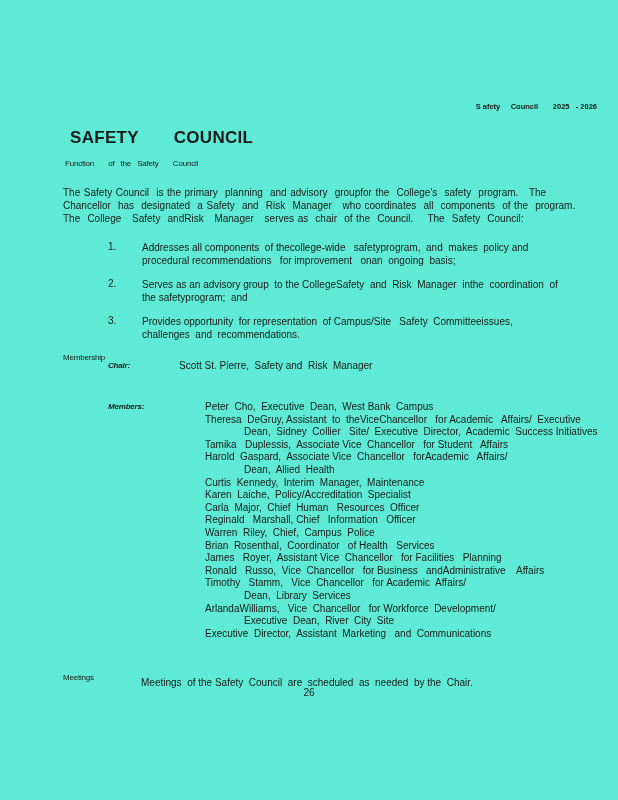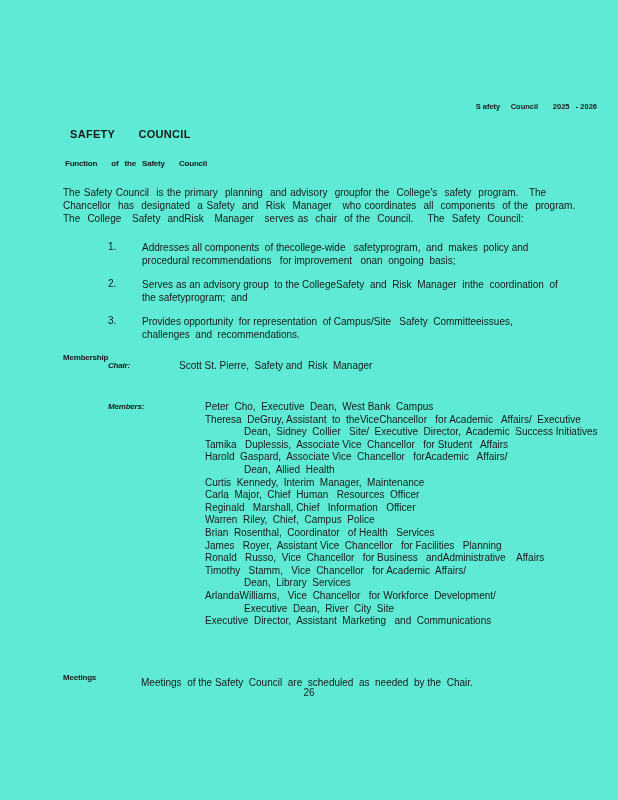--- a/index.html
+++ b/index.html
@@ -41,7 +41,7 @@
     top: 128px;
     left: 70px;
     margin: 0;
-    font-size: 11px;
+    font-size: 17px;
     font-weight: 700;
     letter-spacing: 0.3px;
     white-space: pre;

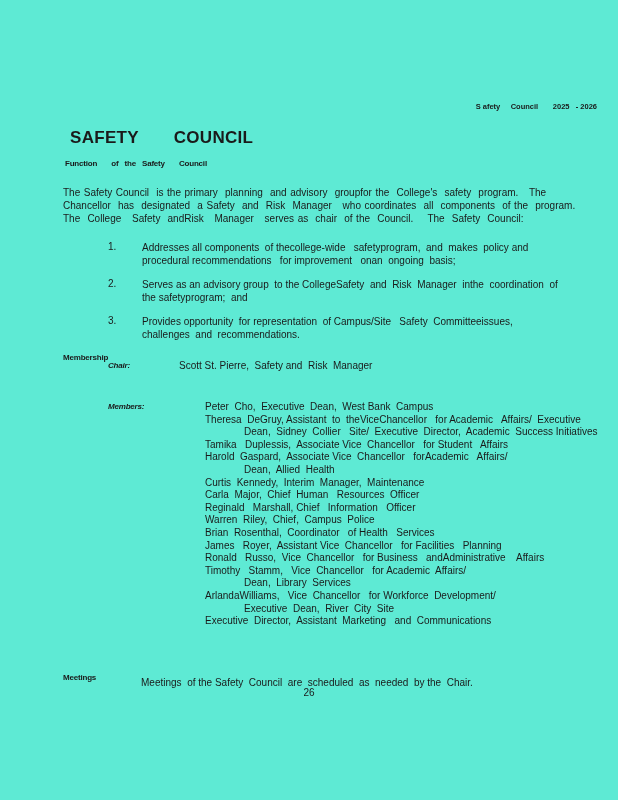--- a/index.html
+++ b/index.html
@@ -23,7 +23,7 @@
   }
   .small-bold {
     font-size: 8px;
-    font-weight: 700;
+    font-weight: 400;
     white-space: pre;
     letter-spacing: -0.2px;
     text-align: right;

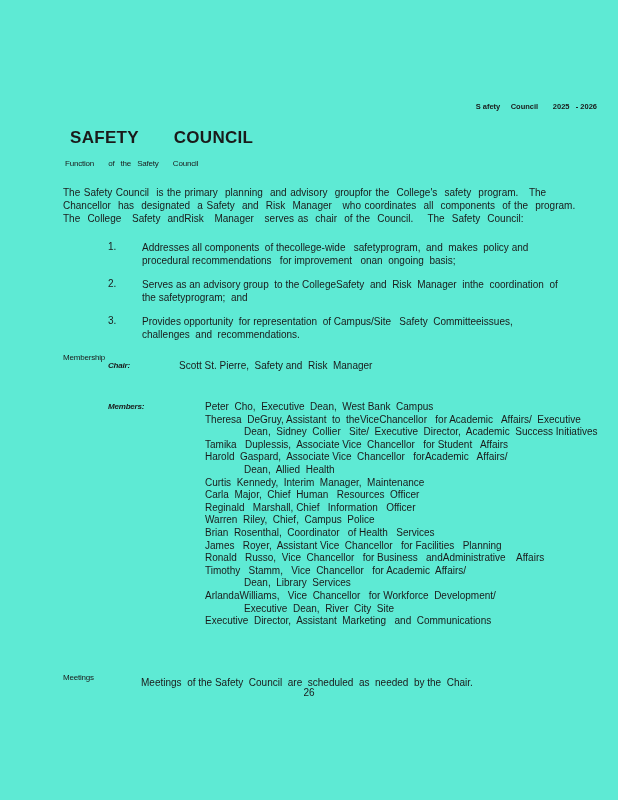--- a/index.html
+++ b/index.html
@@ -185,6 +185,7 @@
         <div class="member-line body-text">Harold  Gaspard,  Associate Vice  Chancellor   forAcademic   Affairs/</div>
         <div class="member-line body-text indent">Dean,  Allied  Health</div>
         <div class="member-line body-text">Curtis  Kennedy,  Interim  Manager,  Maintenance</div>
+        <div class="member-line body-text">Karen  Laiche,  Policy/Accreditation  Specialist</div>
         <div class="member-line body-text">Carla  Major,  Chief  Human   Resources  Officer</div>
         <div class="member-line body-text">Reginald   Marshall, Chief   Information   Officer</div>
         <div class="member-line body-text">Warren  Riley,  Chief,  Campus  Police</div>

